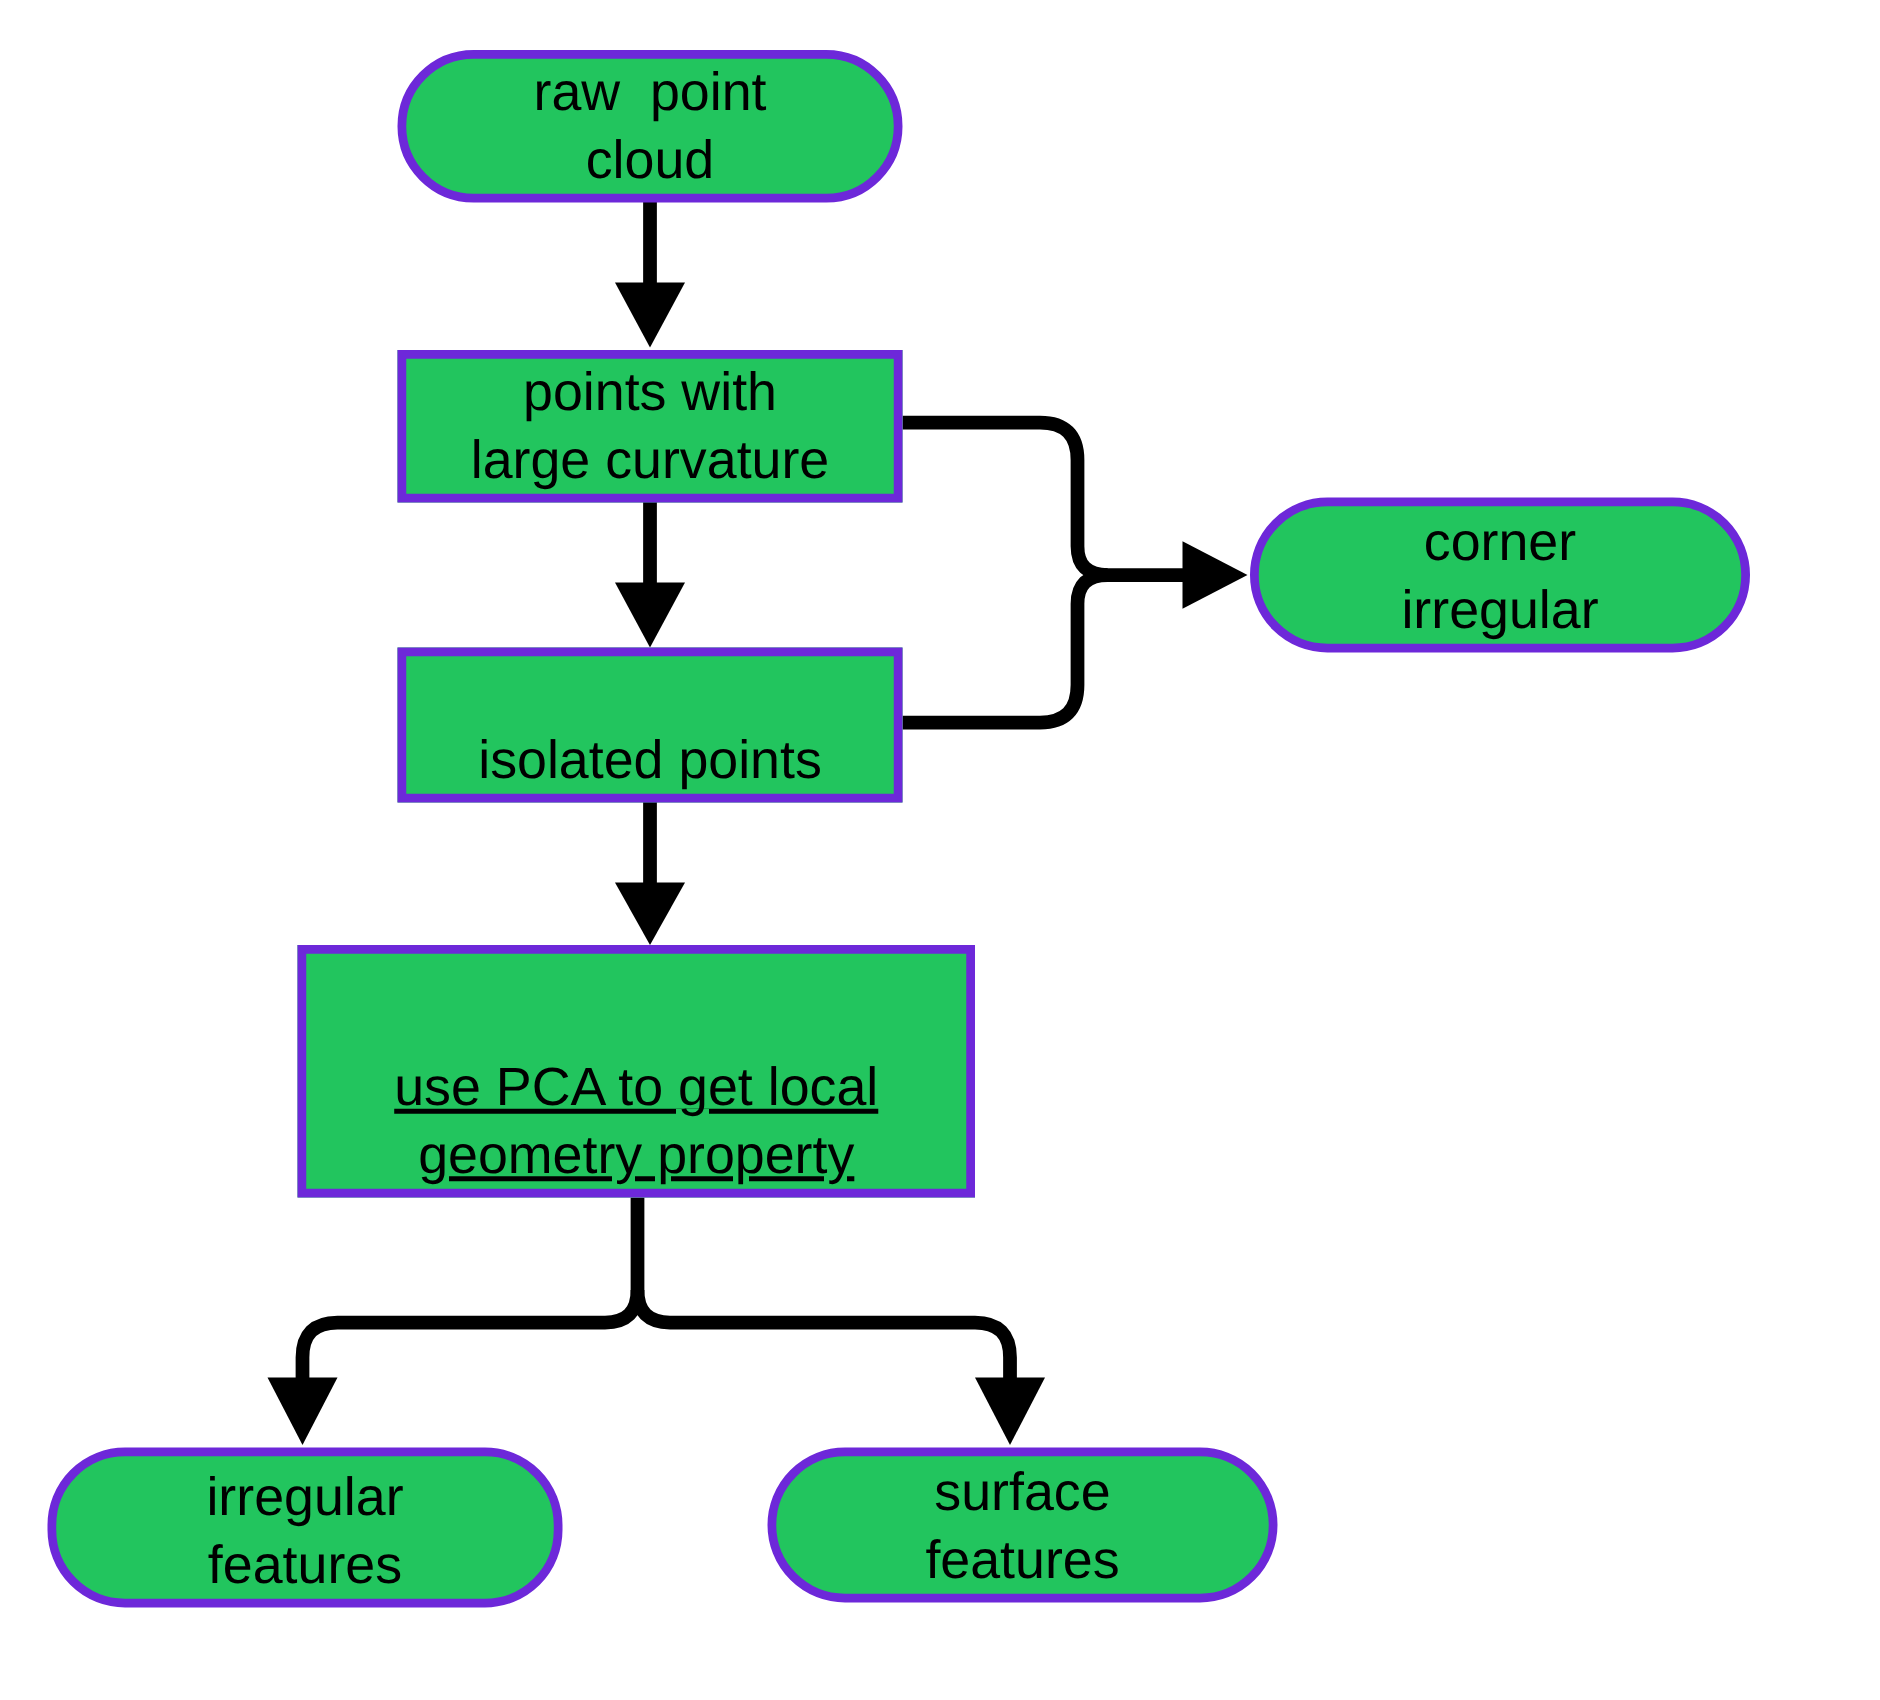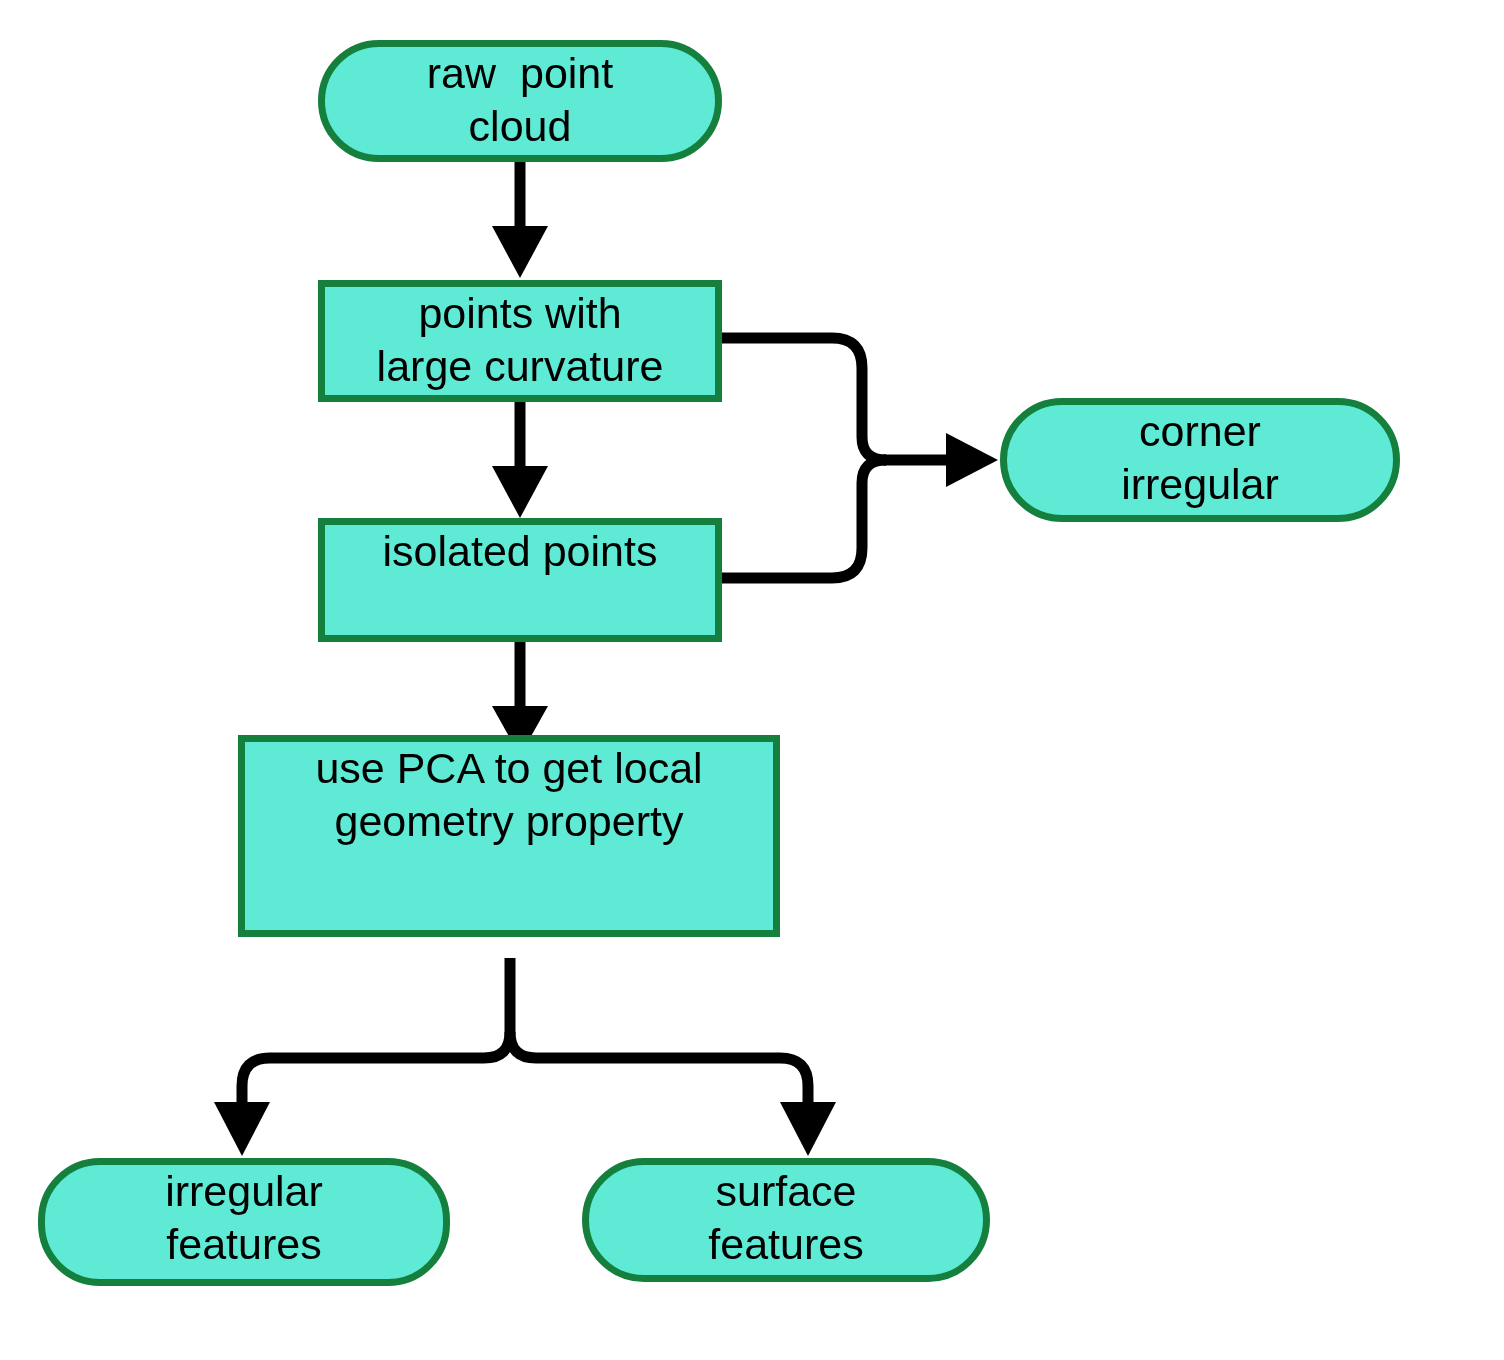--- a/index.html
+++ b/index.html
@@ -27,10 +27,10 @@
   .node {
     position: absolute;
     box-sizing: border-box;
-    background: #5eead4;
-    border: 7px solid #15803d;
+    background: #22c55e;
+    border: 7px solid #6d28d9;
     display: flex;
-    align-items: flex-start;
+    align-items: flex-end;
     justify-content: center;
     z-index: 1;
   }

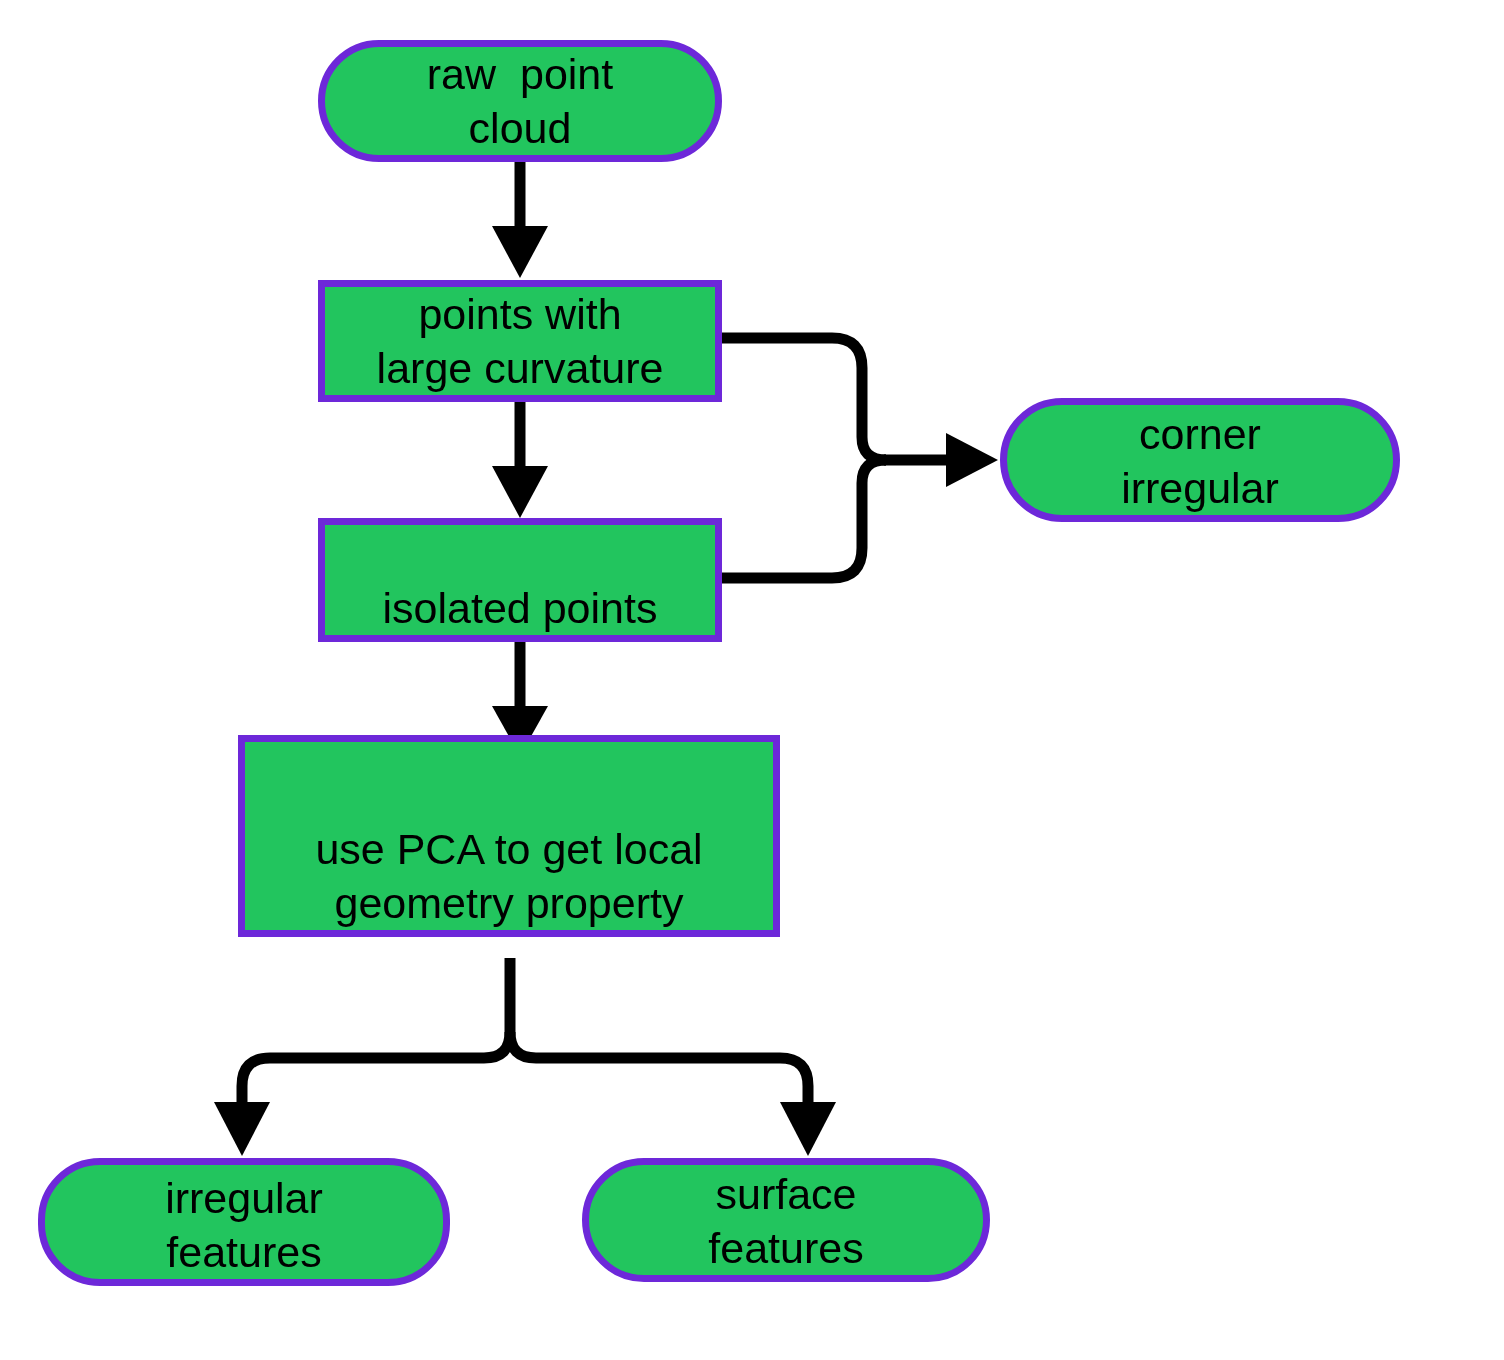--- a/index.html
+++ b/index.html
@@ -48,7 +48,7 @@
   .n-curv     { left: 318px;  top: 280px;  width: 404px; height: 122px; }
   .n-isolated { left: 318px;  top: 518px;  width: 404px; height: 124px; }
   .n-corner   { left: 1000px; top: 398px;  width: 400px; height: 124px; }
-  .n-pca      { left: 238px;  top: 735px;  width: 542px; height: 202px; }
+  .n-pca      { left: 238px;  top: 756px;  width: 542px; height: 202px; text-decoration: underline; }
   .n-irreg    { left: 38px;   top: 1158px; width: 412px; height: 128px; }
   .n-surf     { left: 582px;  top: 1158px; width: 408px; height: 124px; }
 </style>

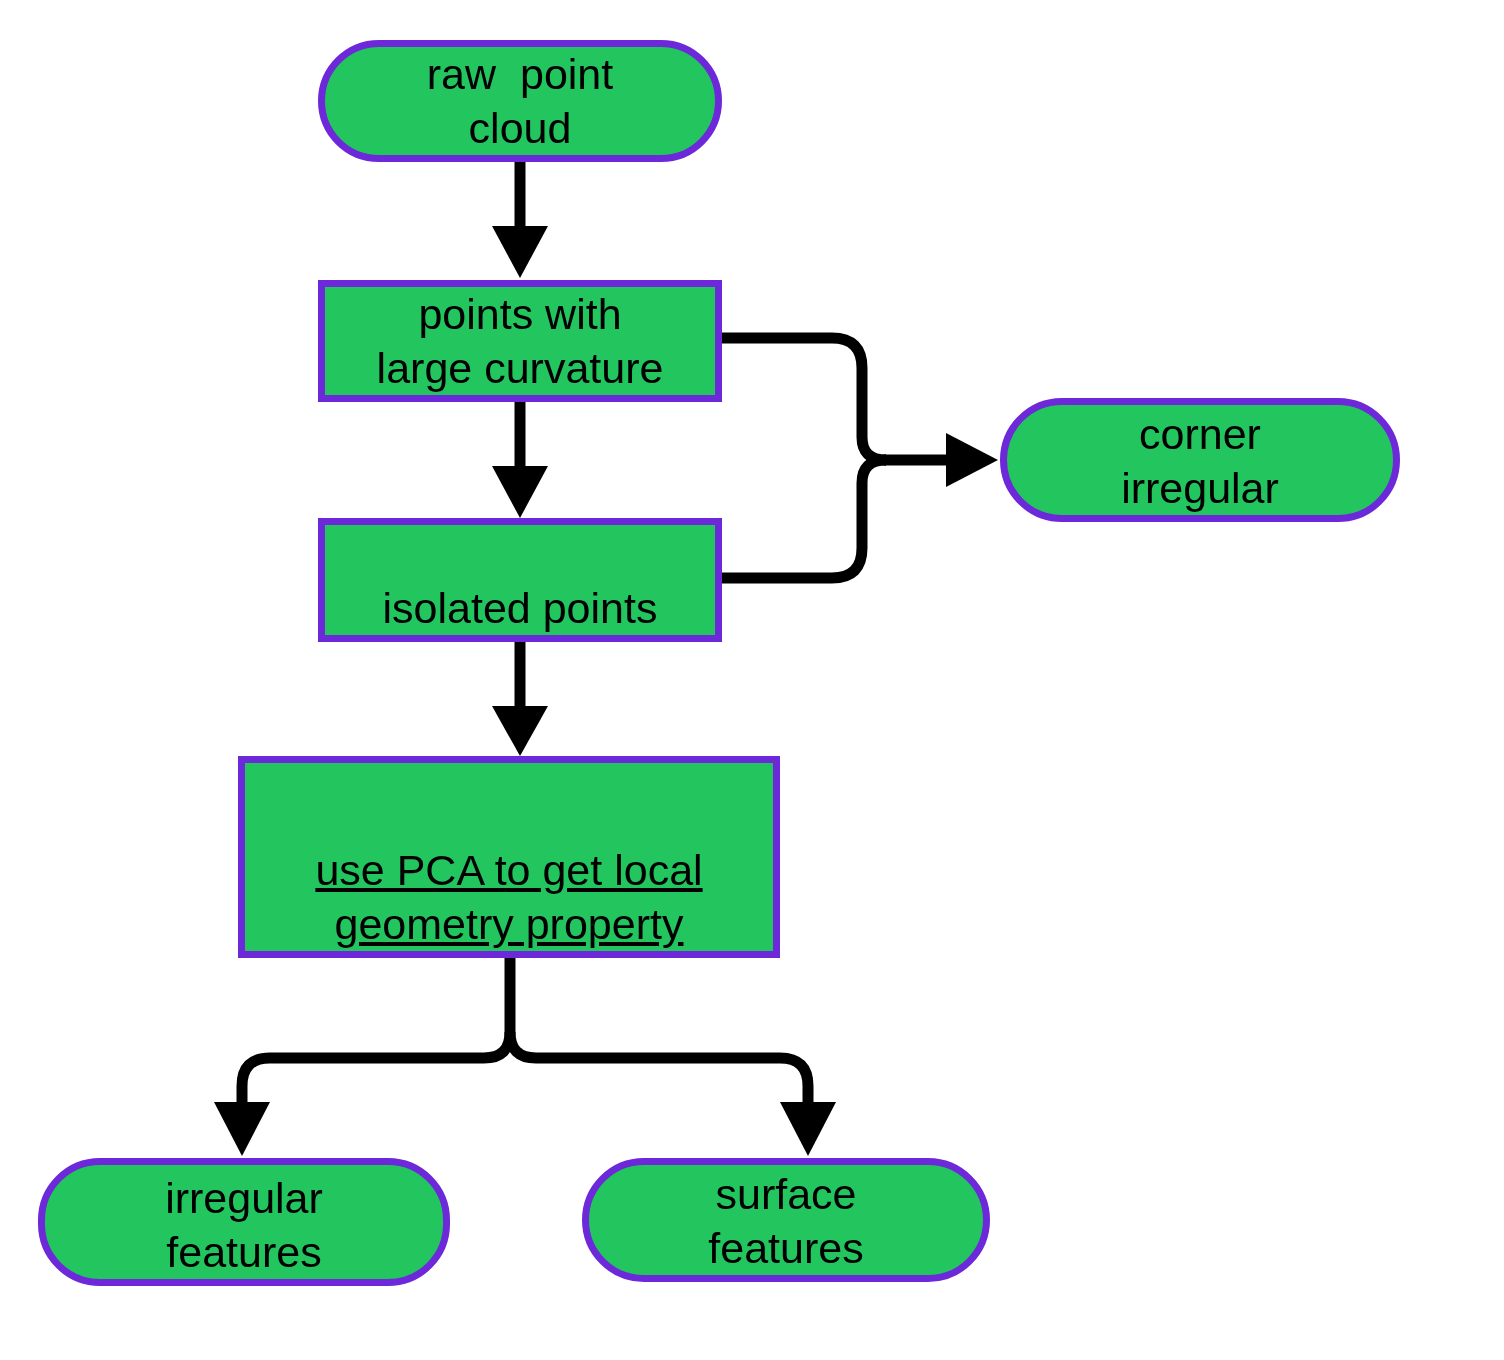--- a/index.html
+++ b/index.html
@@ -50,7 +50,7 @@
   .n-corner   { left: 1000px; top: 398px;  width: 400px; height: 124px; }
   .n-pca      { left: 238px;  top: 756px;  width: 542px; height: 202px; text-decoration: underline; }
   .n-irreg    { left: 38px;   top: 1158px; width: 412px; height: 128px; }
-  .n-surf     { left: 582px;  top: 1158px; width: 408px; height: 124px; }
+  .n-surf     { left: 614px;  top: 1158px; width: 408px; height: 124px; }
 </style>
 </head>
 <body>

